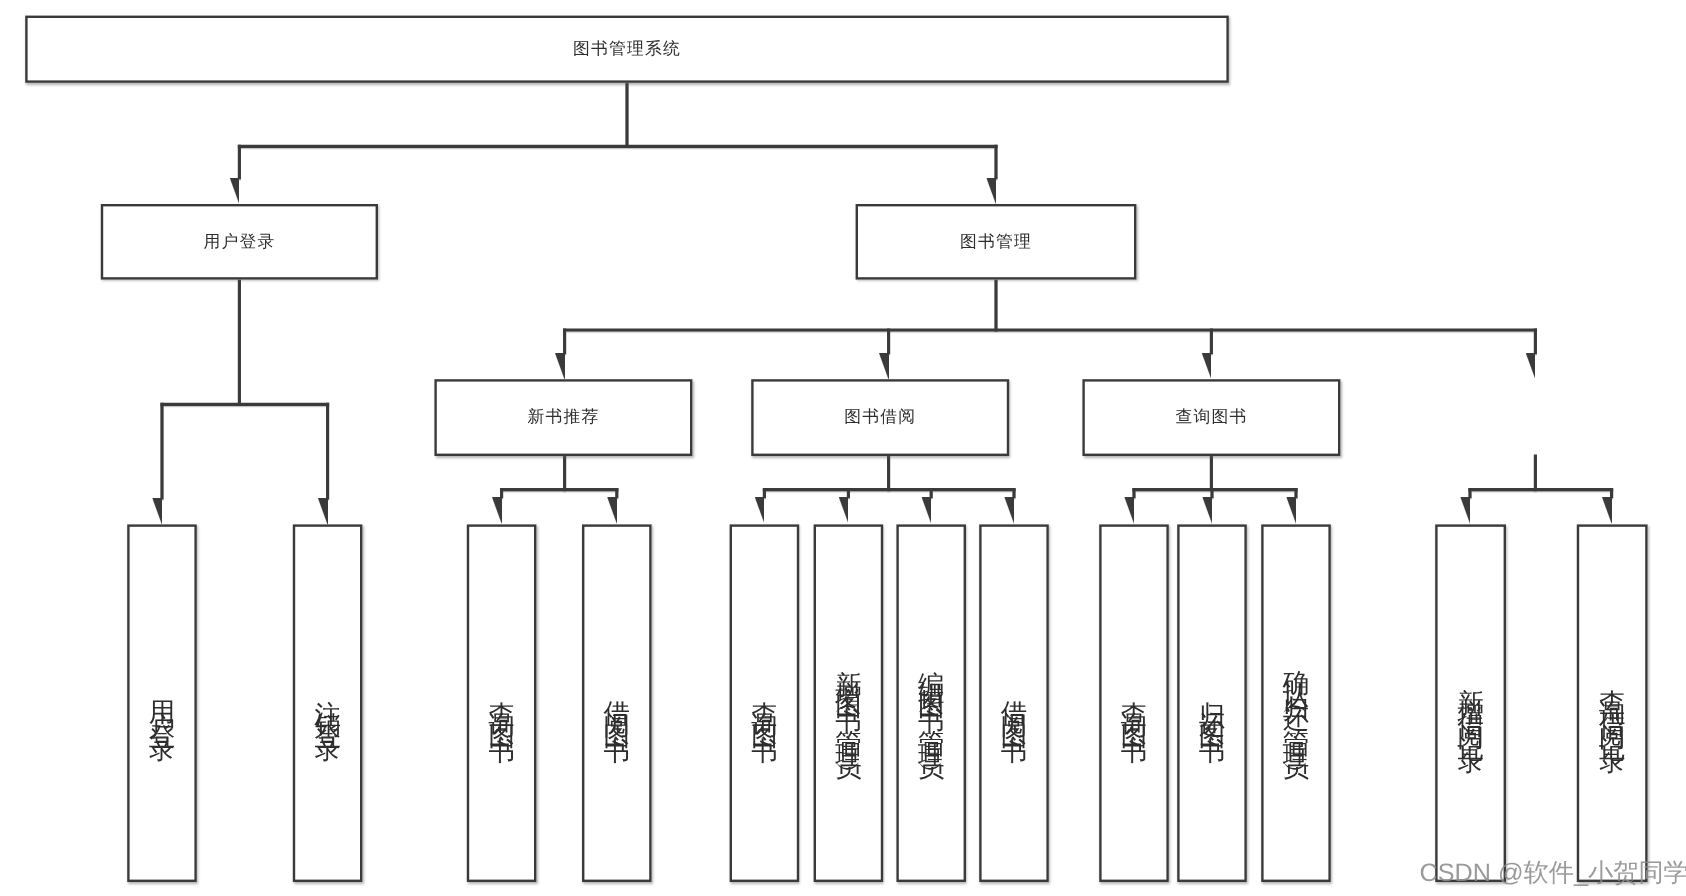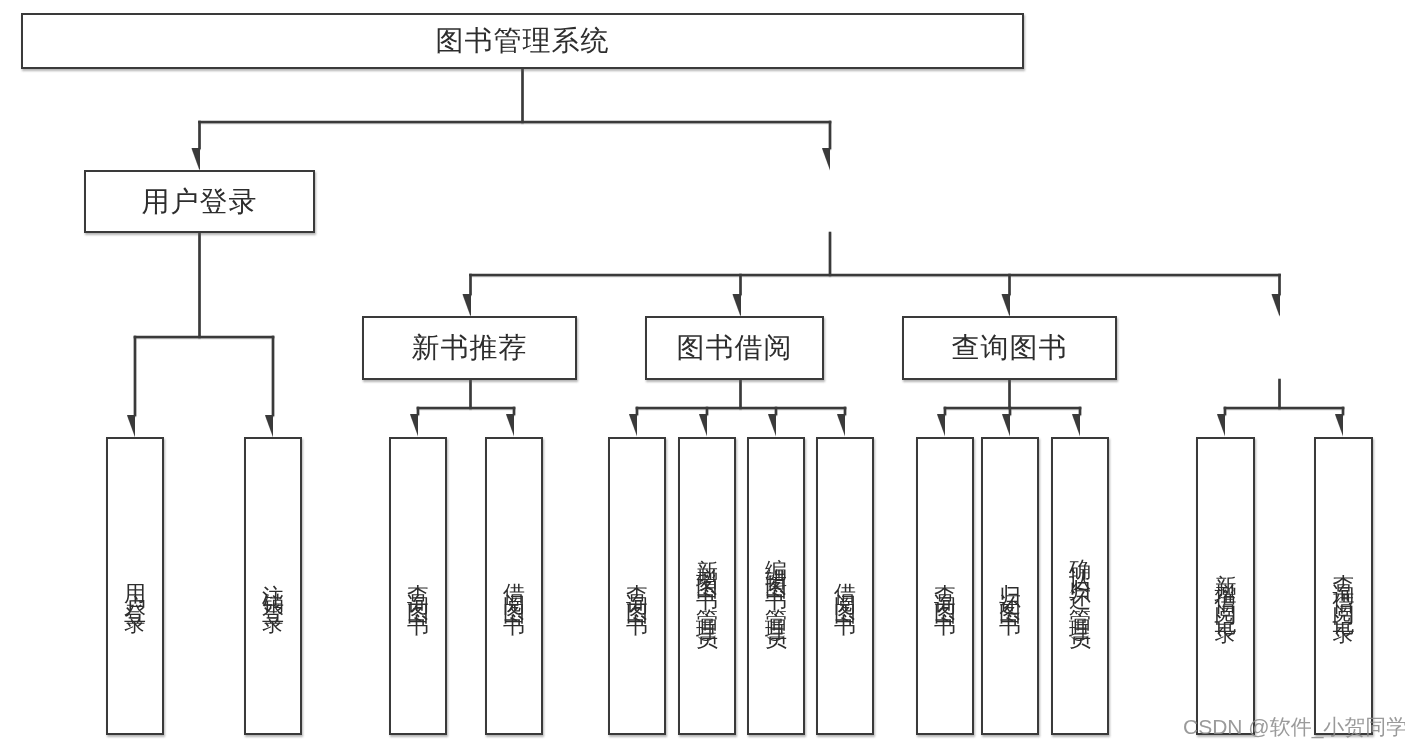--- a/index.html
+++ b/index.html
@@ -16,7 +16,7 @@
     justify-content:center;
     color:#2d2d2d;
   }
-  .hbox{font-size:28px;letter-spacing:1px;}
+  .hbox{font-size:14px;letter-spacing:1px;}
   .vbox span{
     writing-mode:vertical-rl;
     text-orientation:mixed;

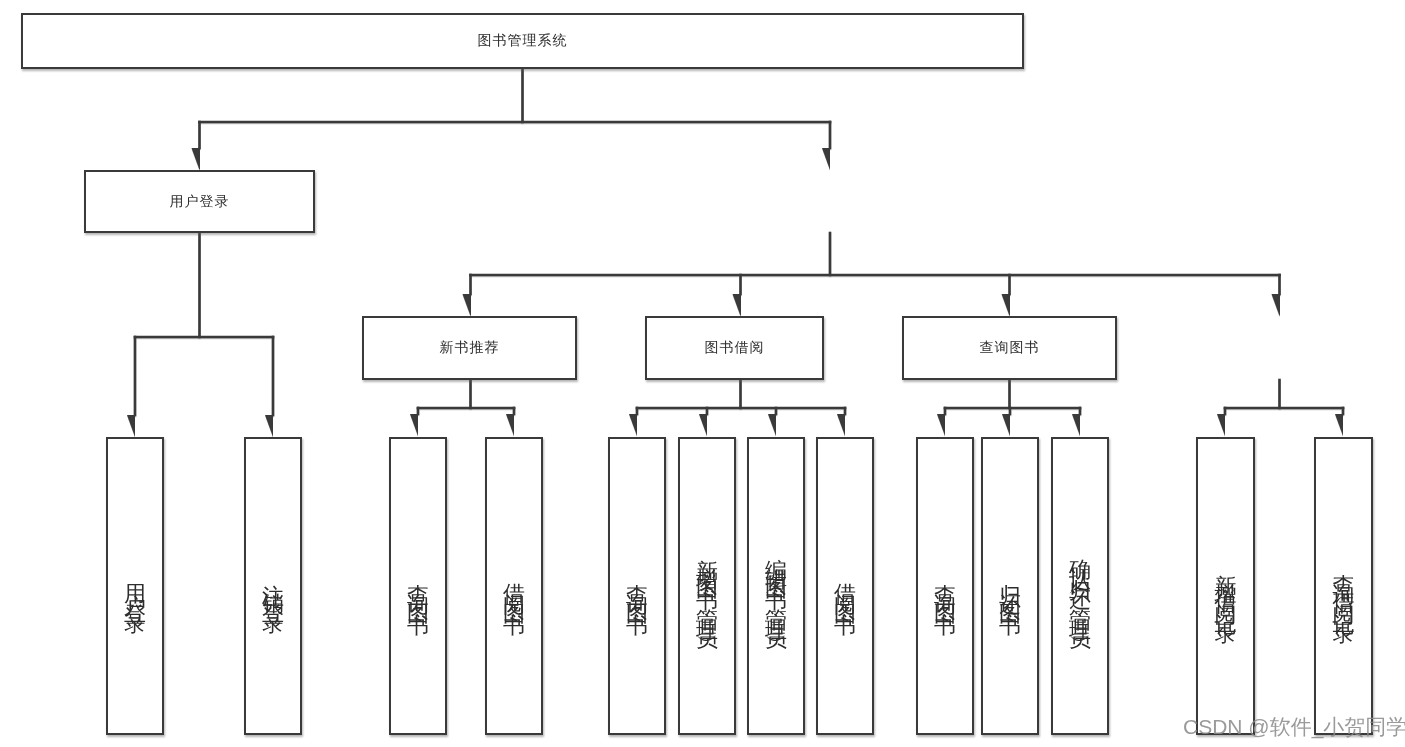--- a/index.html
+++ b/index.html
@@ -114,6 +114,9 @@
   <div class="box hbox" style="left:84px;top:170px;width:231px;height:63px">
     <span>用户登录</span>
   </div>
+  <div class="box hbox" style="left:713px;top:170px;width:234px;height:63px">
+    <span>图书管理</span>
+  </div>
 
   <div class="box hbox" style="left:362px;top:316px;width:215px;height:64px">
     <span>新书推荐</span>

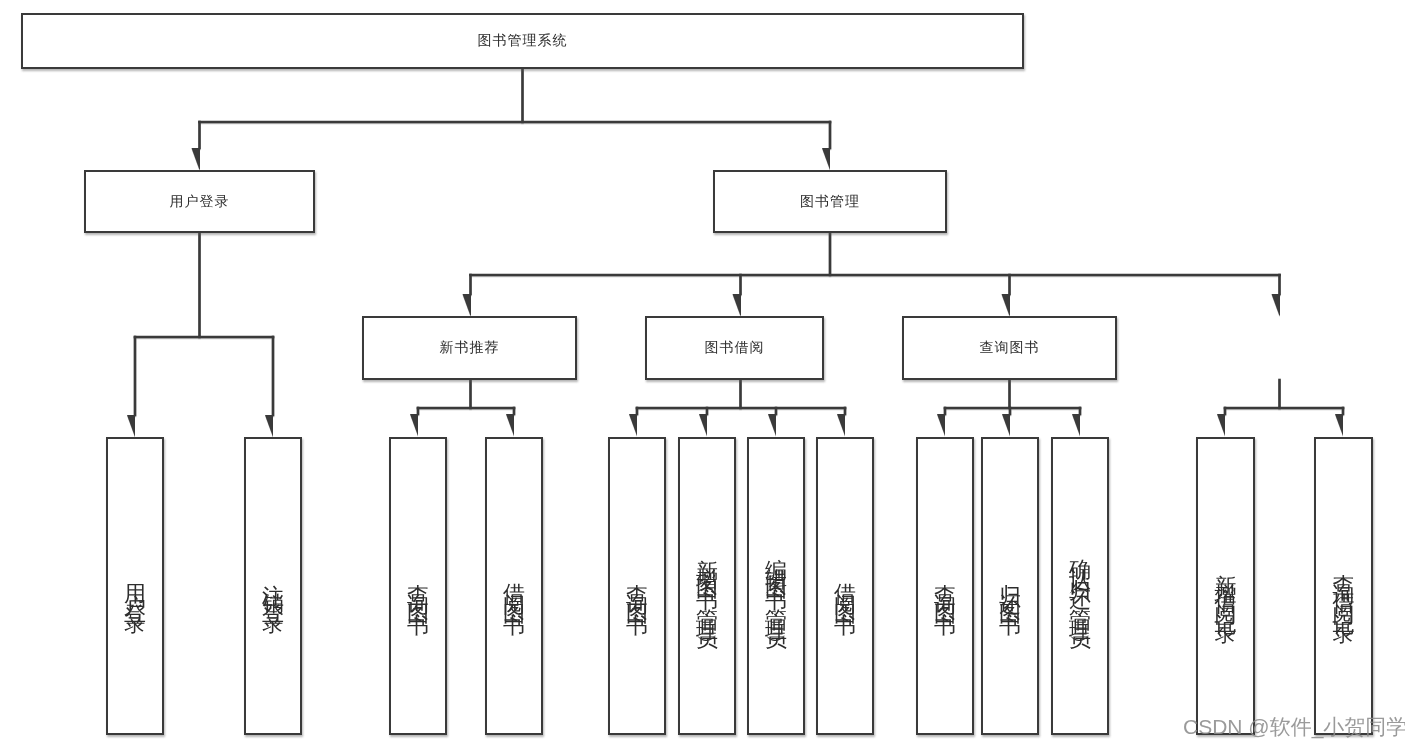--- a/index.html
+++ b/index.html
@@ -121,7 +121,7 @@
   <div class="box hbox" style="left:362px;top:316px;width:215px;height:64px">
     <span>新书推荐</span>
   </div>
-  <div class="box hbox" style="left:645px;top:316px;width:179px;height:64px">
+  <div class="box hbox" style="left:626px;top:316px;width:215px;height:64px">
     <span>图书借阅</span>
   </div>
   <div class="box hbox" style="left:902px;top:316px;width:215px;height:64px">

